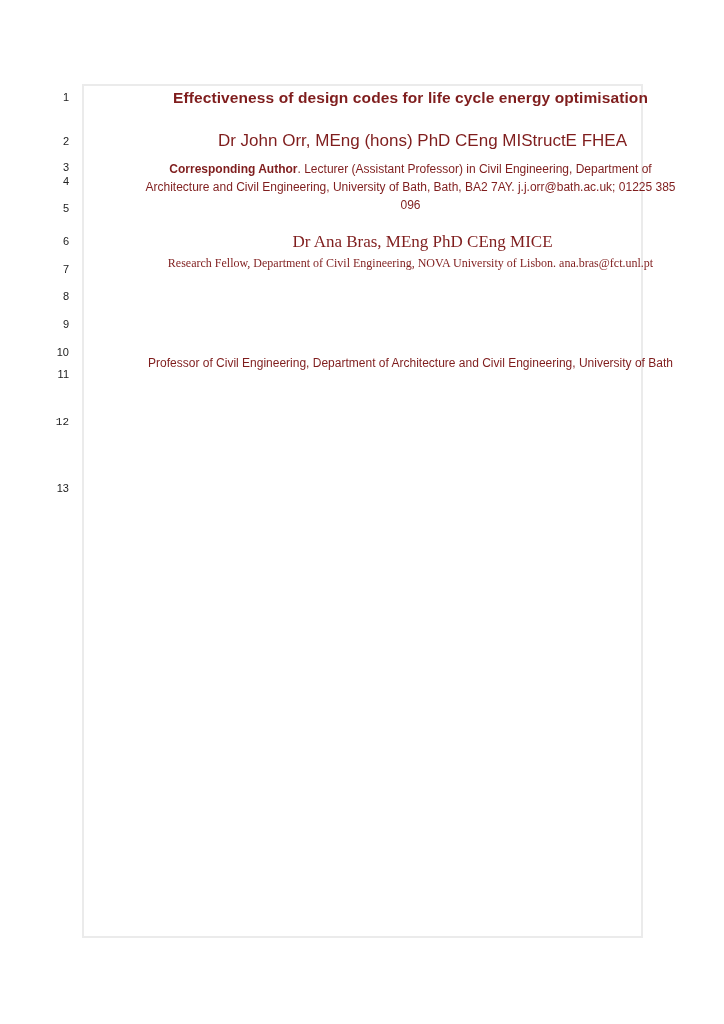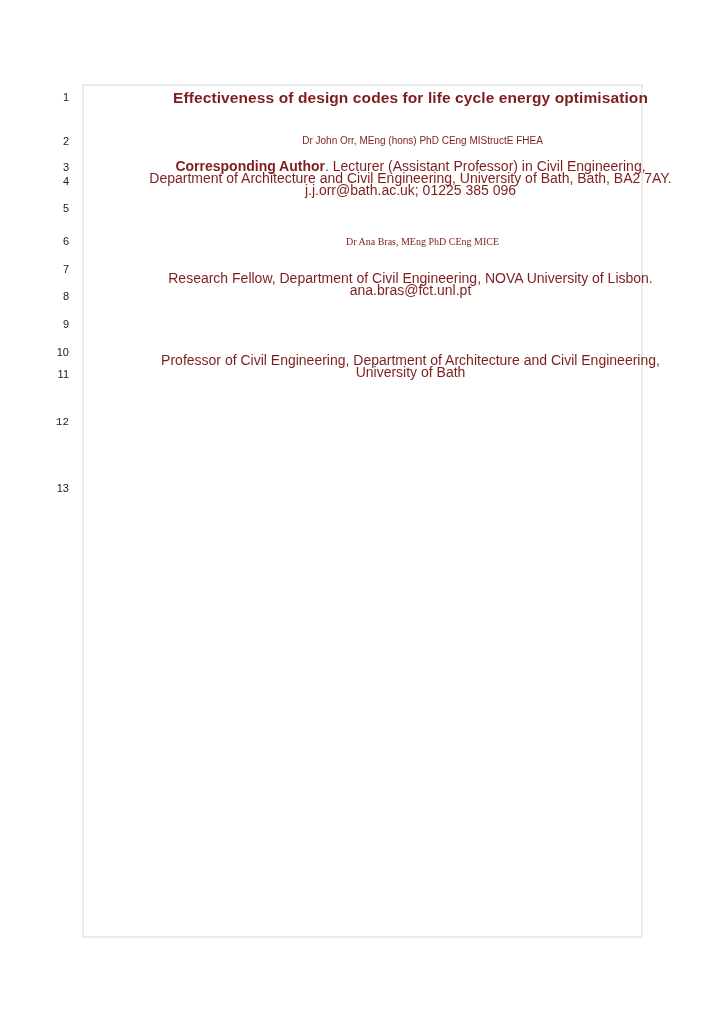--- a/index.html
+++ b/index.html
@@ -67,7 +67,7 @@
     letter-spacing: 0.1px;
   }
   .author-name {
-    font-size: 10px;
+    font-size: 17px;
     line-height: 14px;
     padding-left: 12px;
   }

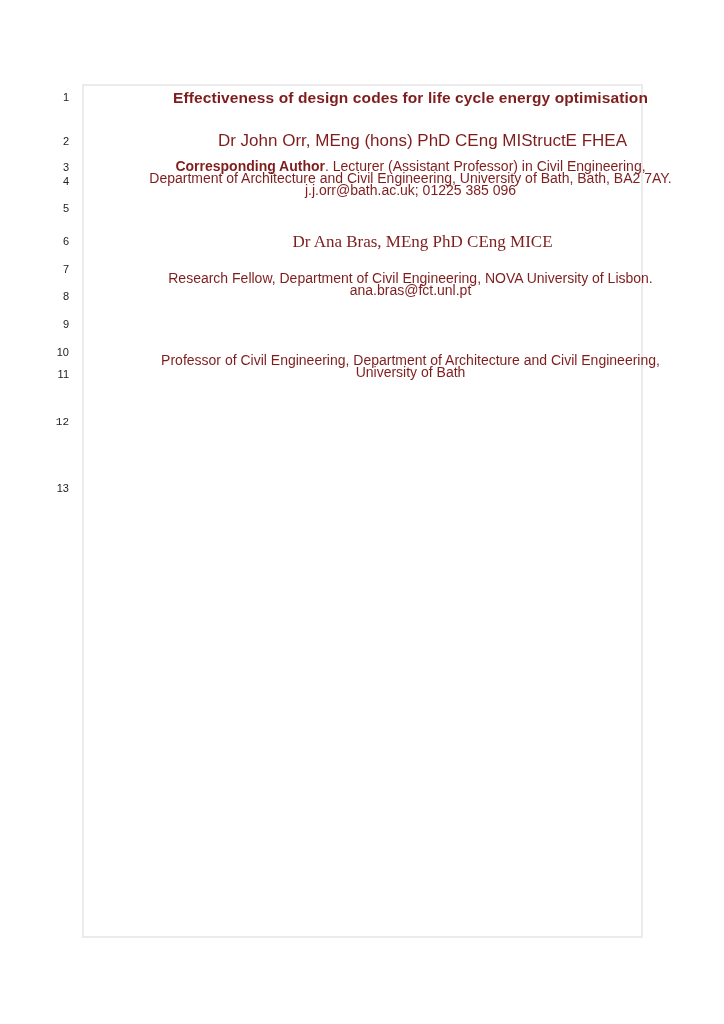--- a/index.html
+++ b/index.html
@@ -76,8 +76,8 @@
   .author-3 { top: 317px; }
 
   .affiliation {
-    font-size: 14px;
-    line-height: 12px;
+    font-size: 12px;
+    line-height: 18px;
   }
   .affil-corr {
     top: 160px;

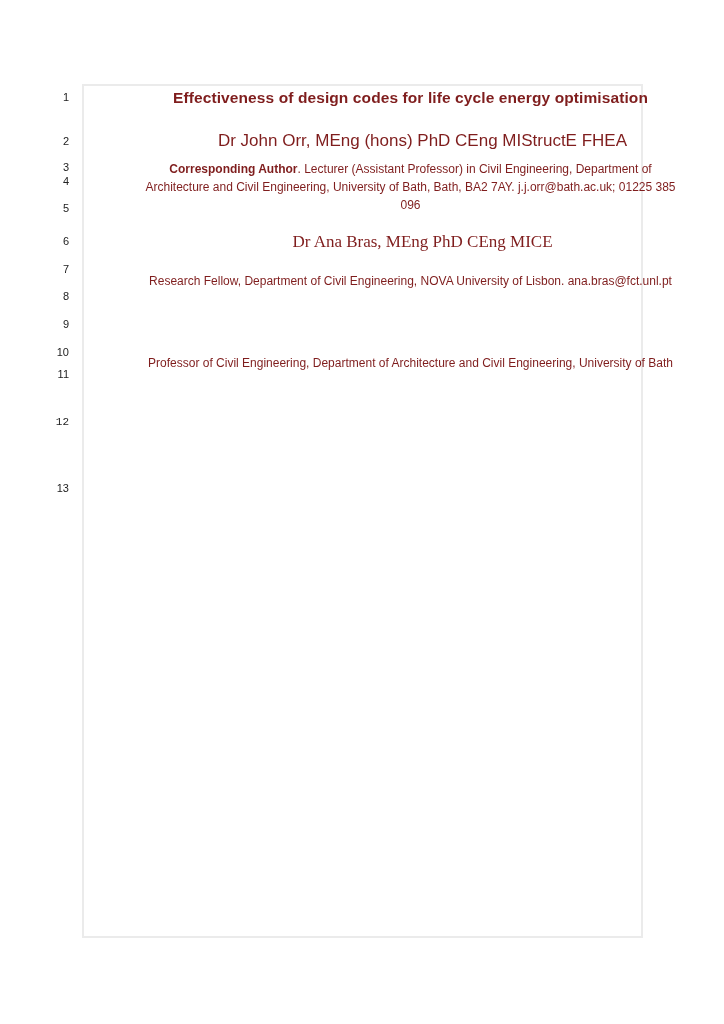--- a/index.html
+++ b/index.html
@@ -84,7 +84,7 @@
     left: 89px;
     width: 547px;
   }
-  .affil-2 { top: 272px; }
+  .affil-2 { top: 254px; font-family: Liberation Serif, serif; }
   .affil-3 { top: 354px; }
 
   .bold-label { font-weight: bold; }

